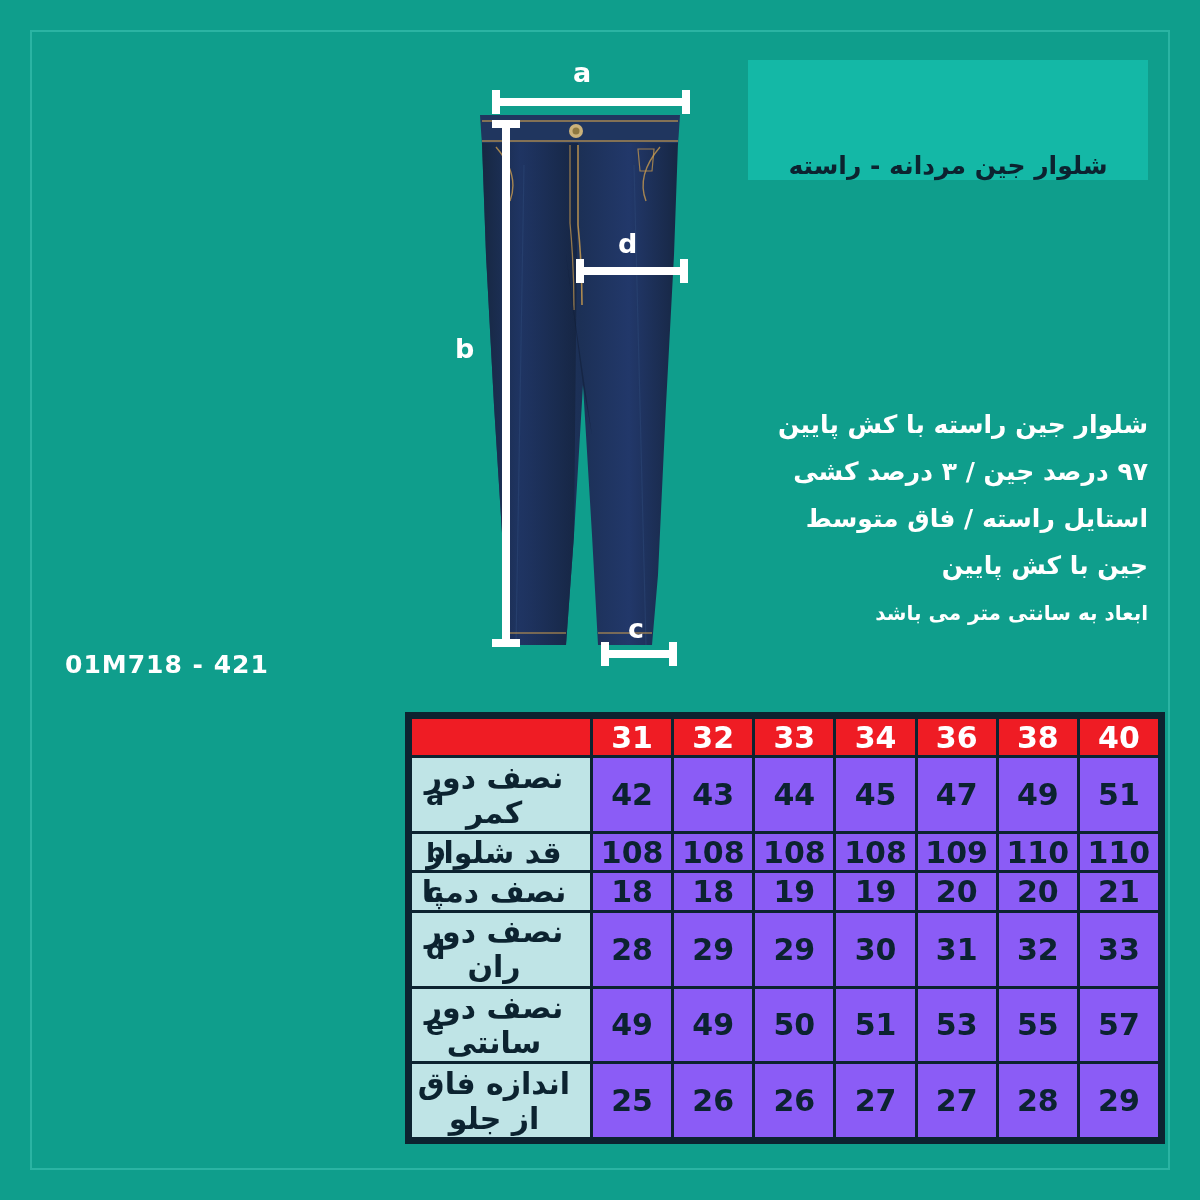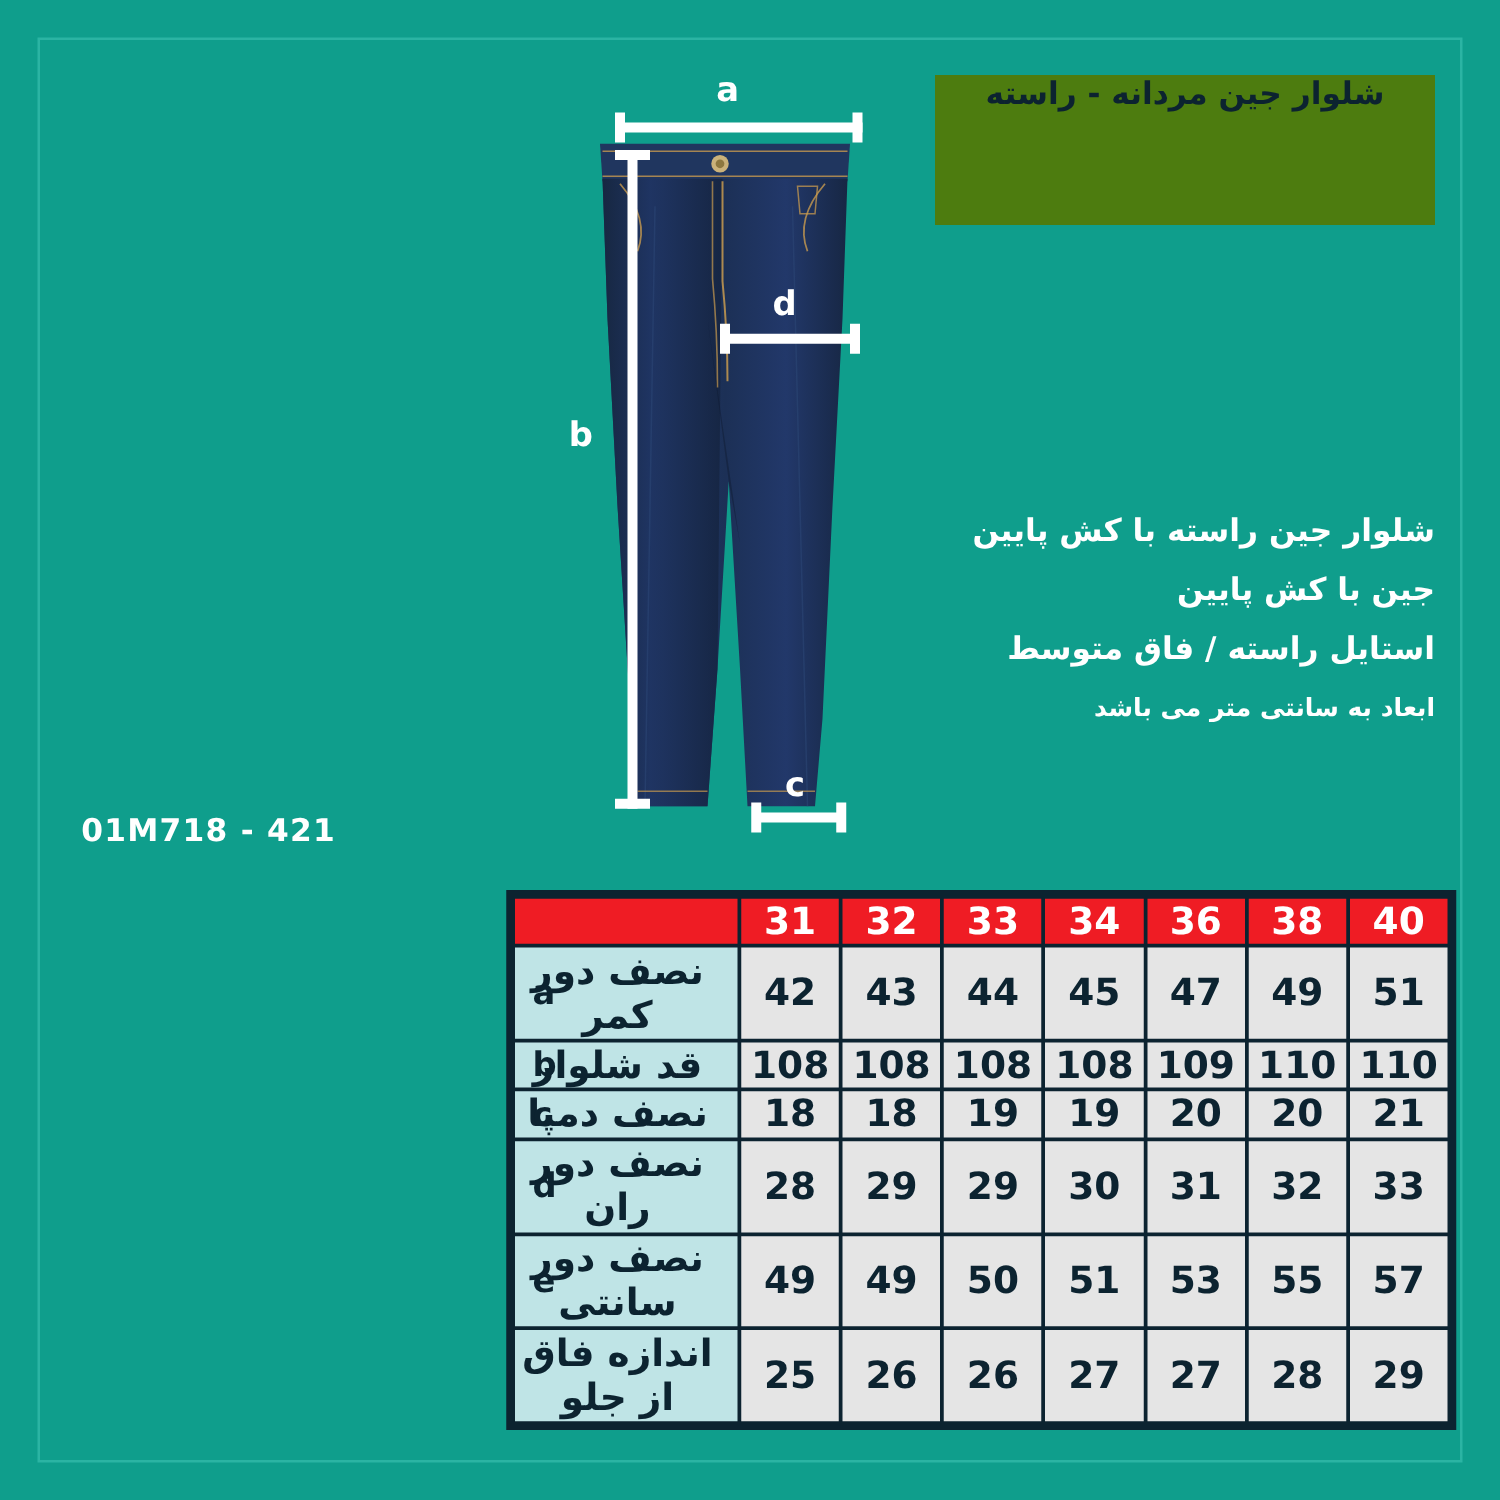--- a/index.html
+++ b/index.html
@@ -36,9 +36,9 @@
     top: 60px;
     width: 400px;
     height: 120px;
-    background: #4d7c0f;
+    background: #14b8a6;
     display: flex;
-    align-items: flex-start;
+    align-items: flex-end;
     justify-content: center;
   }
   .title-box .title-text {

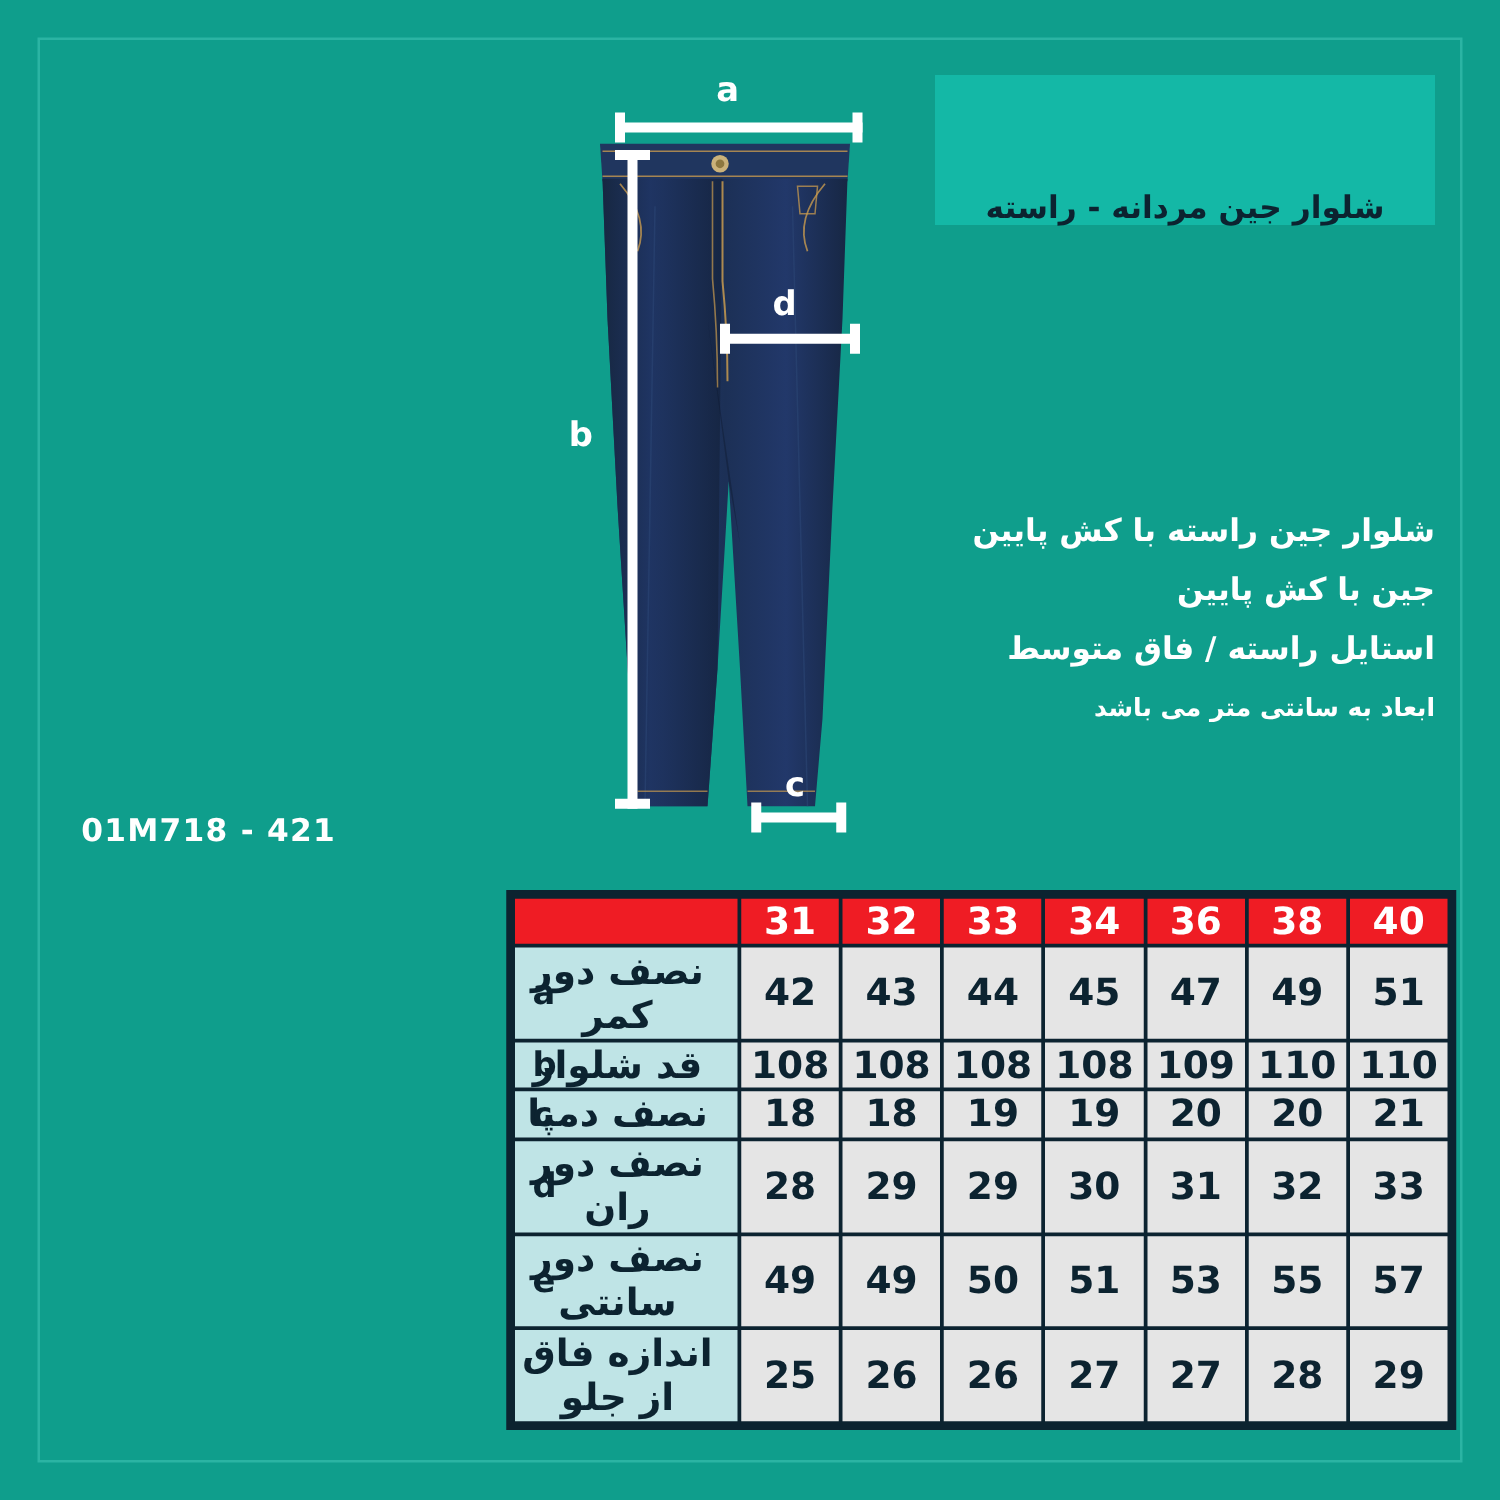--- a/index.html
+++ b/index.html
@@ -183,6 +183,7 @@
 
   <div class="desc">
     <div class="line">شلوار جین راسته با کش پایین</div>
+    <div class="line">۹۷ درصد جین / ۳ درصد کشی</div>
     <div class="line">جین با کش پایین</div>
     <div class="line">استایل راسته / فاق متوسط</div>
     <div class="line small">ابعاد به سانتی متر می باشد</div>

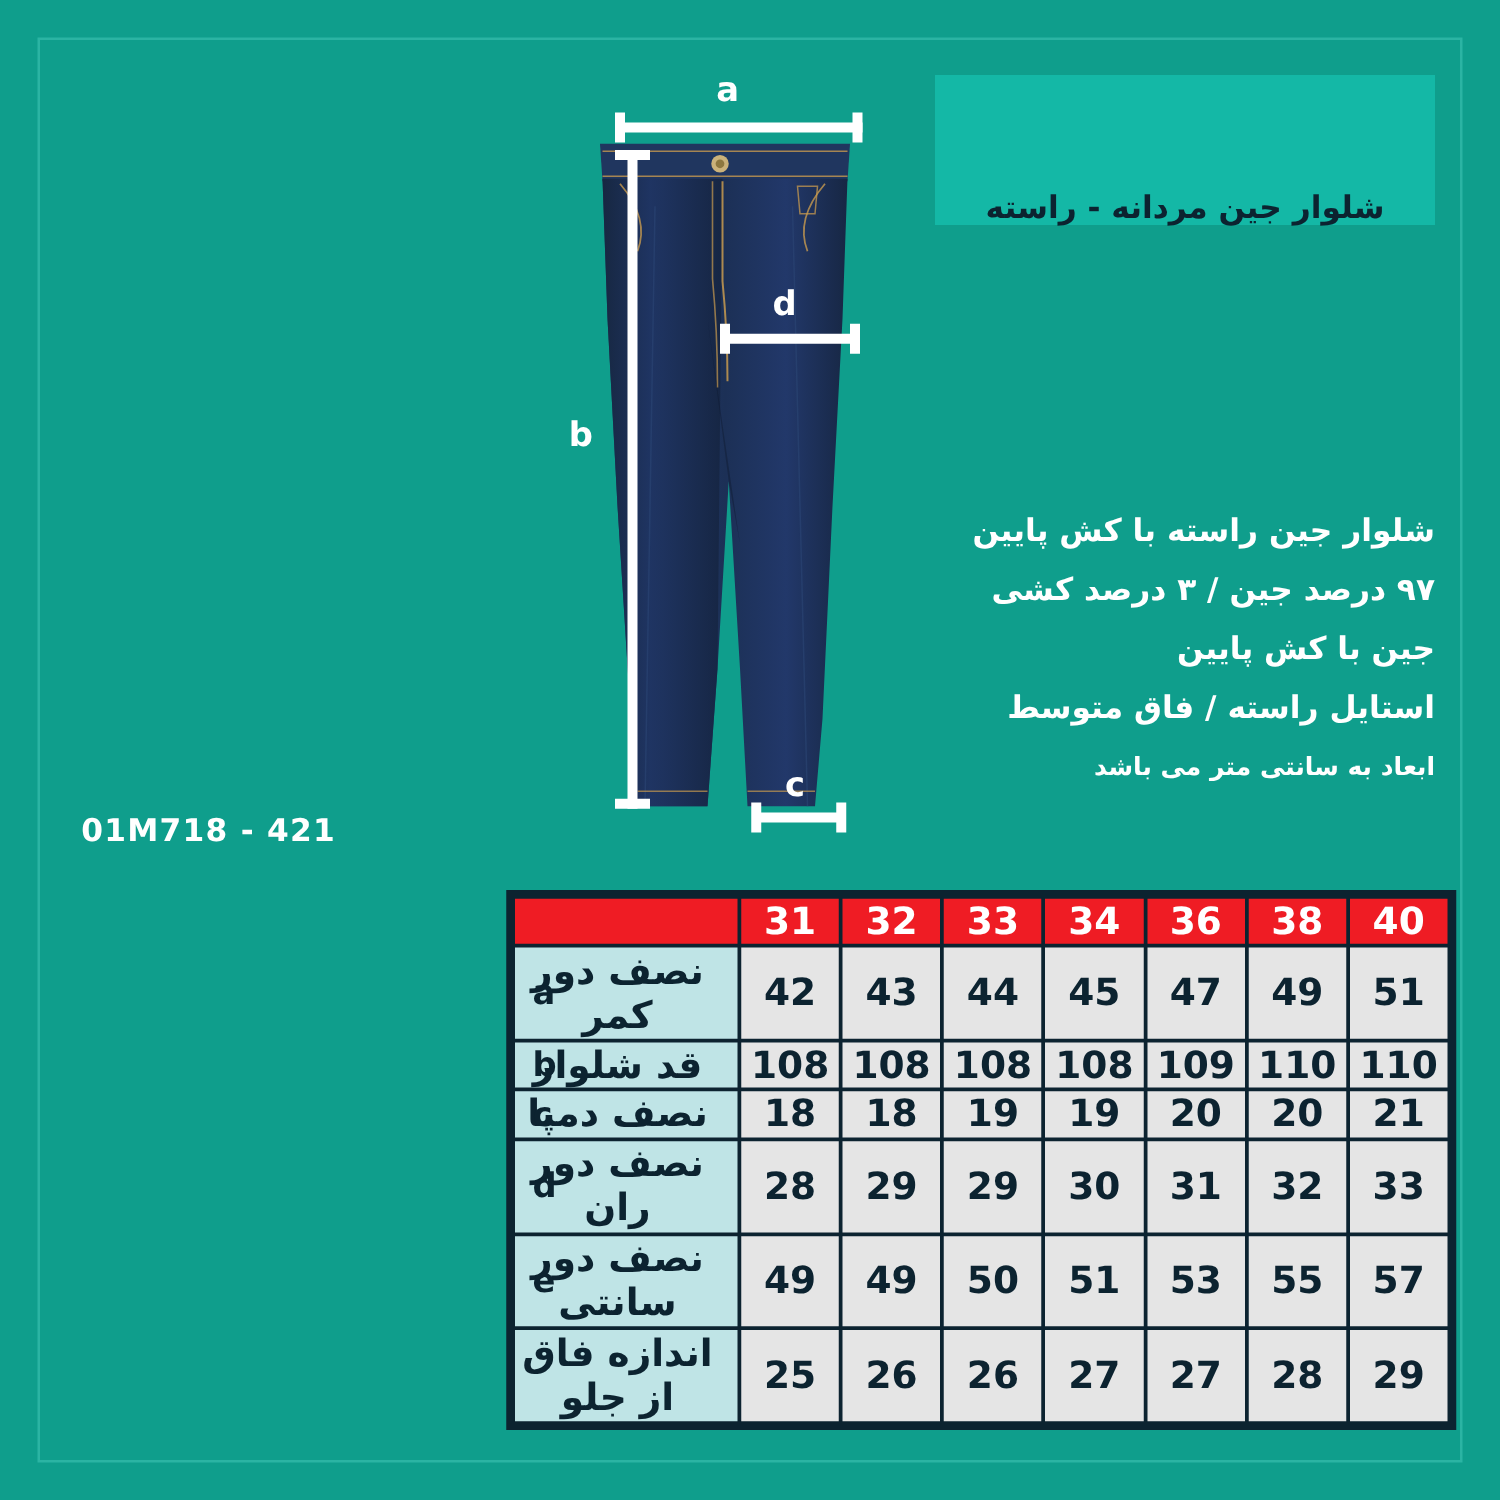--- a/index.html
+++ b/index.html
@@ -184,8 +184,8 @@
   <div class="desc">
     <div class="line">شلوار جین راسته با کش پایین</div>
     <div class="line">۹۷ درصد جین / ۳ درصد کشی</div>
+    <div class="line">استایل راسته / فاق متوسط</div>
     <div class="line">جین با کش پایین</div>
-    <div class="line">استایل راسته / فاق متوسط</div>
     <div class="line small">ابعاد به سانتی متر می باشد</div>
   </div>
 

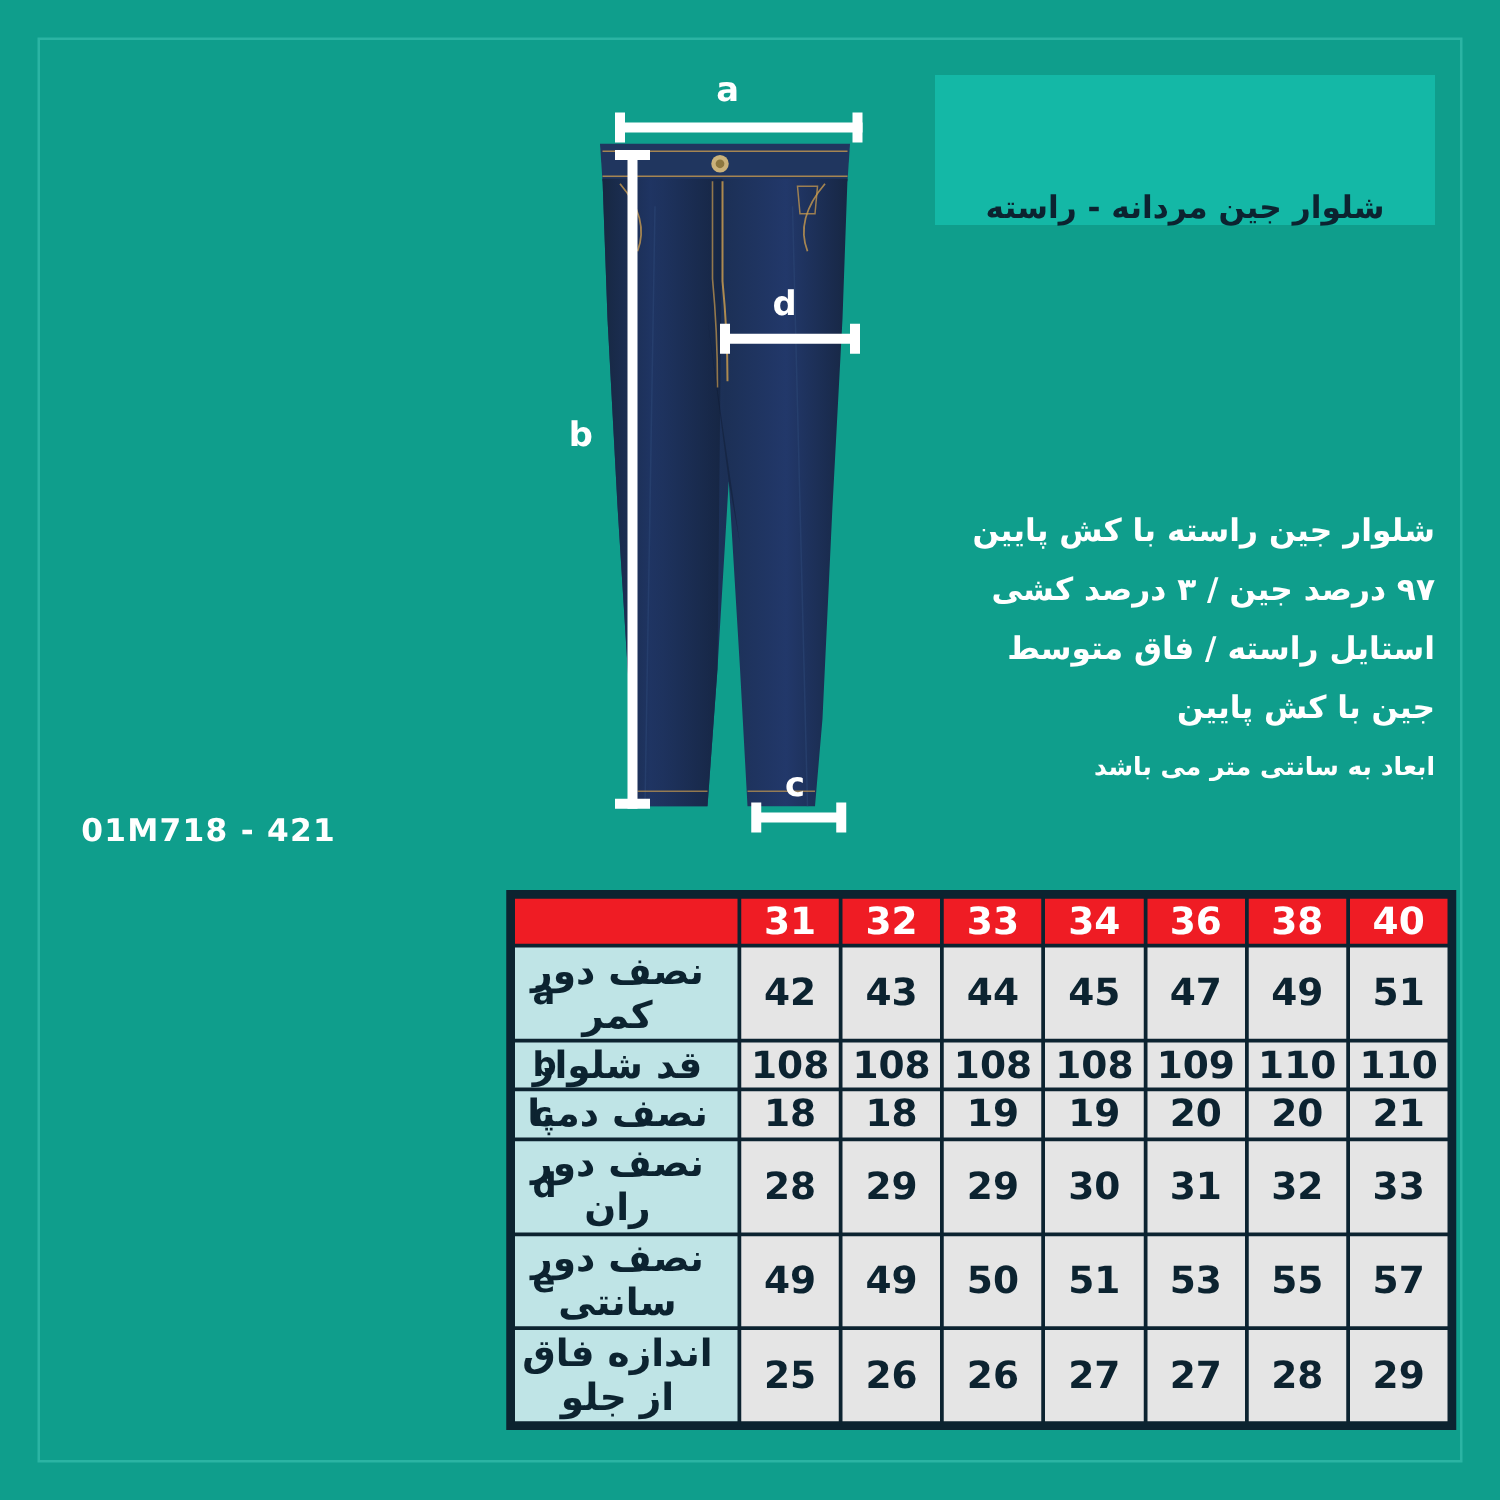--- a/index.html
+++ b/index.html
@@ -139,7 +139,7 @@
     vertical-align: middle;
     font-family: "DejaVu Sans", sans-serif;
     font-weight: bold;
-    background: #e5e5e5;
+    background: #8b5cf6;
     color: #0c2330;
     font-size: 30px;
     padding: 0;

